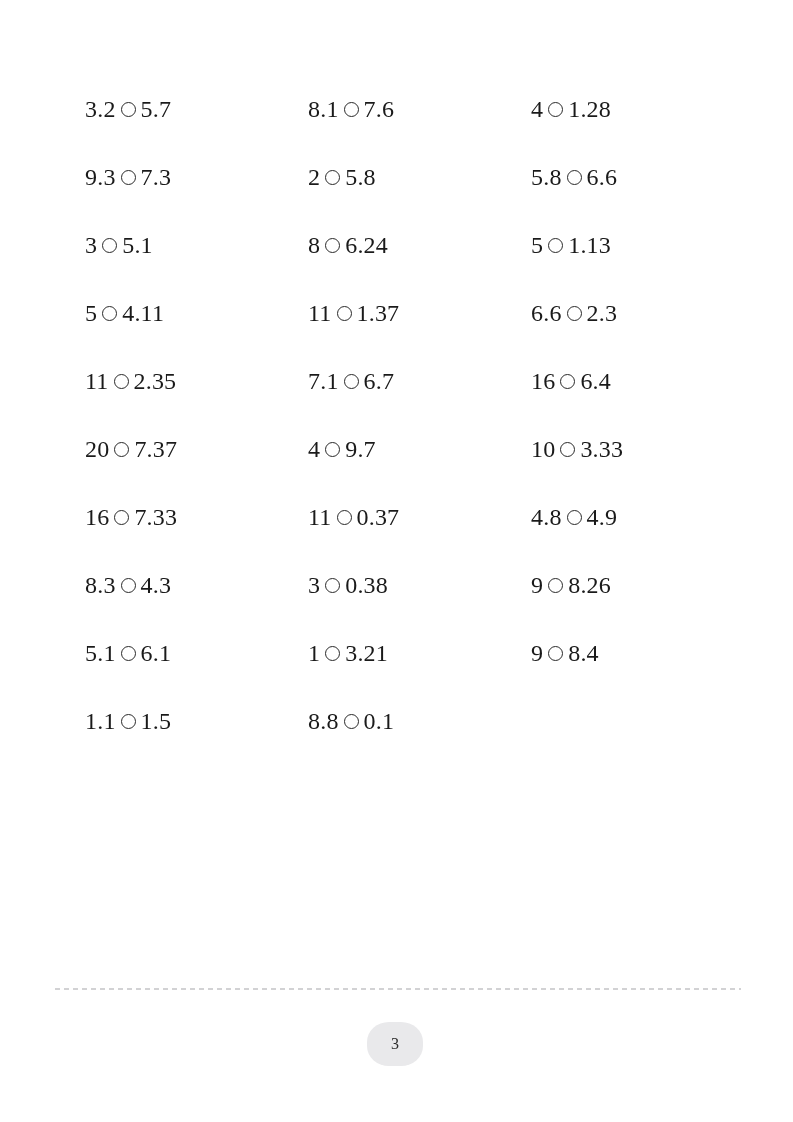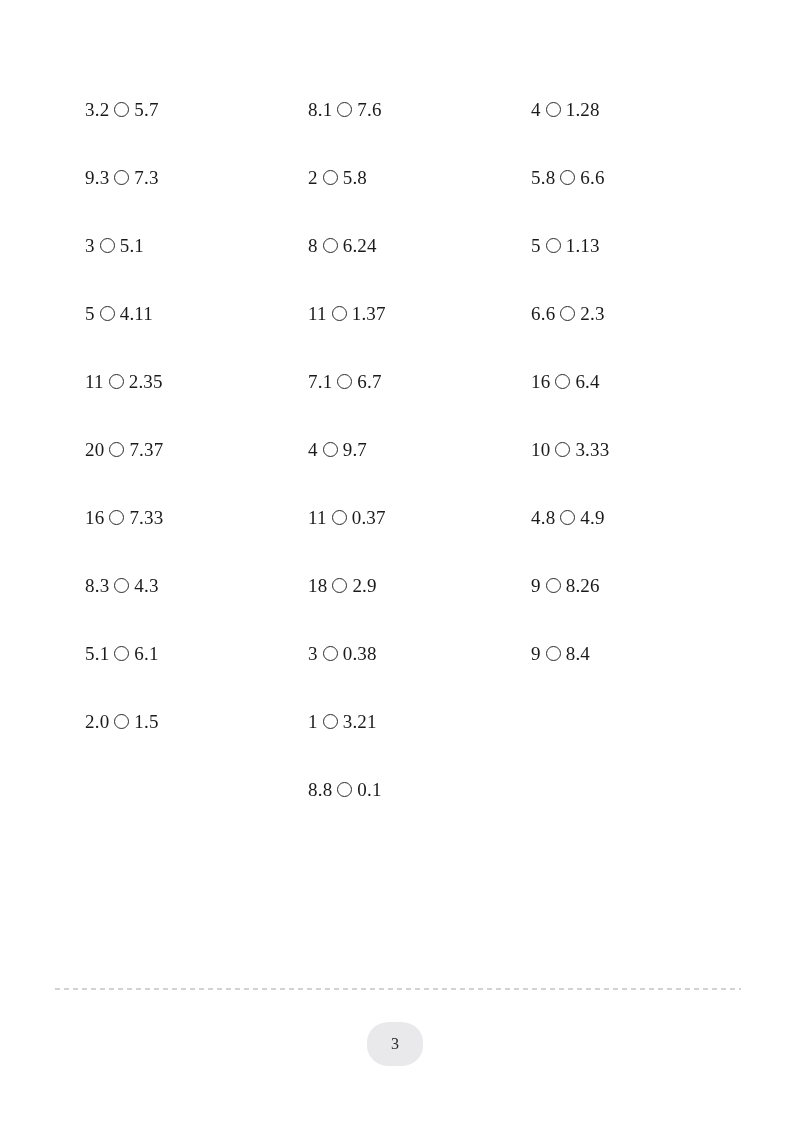--- a/index.html
+++ b/index.html
@@ -47,7 +47,7 @@
     align-items: center;
     justify-content: flex-start;
     white-space: nowrap;
-    font-size: 19px;
+    font-size: 24px;
     line-height: 1;
     letter-spacing: 0.2px;
   }

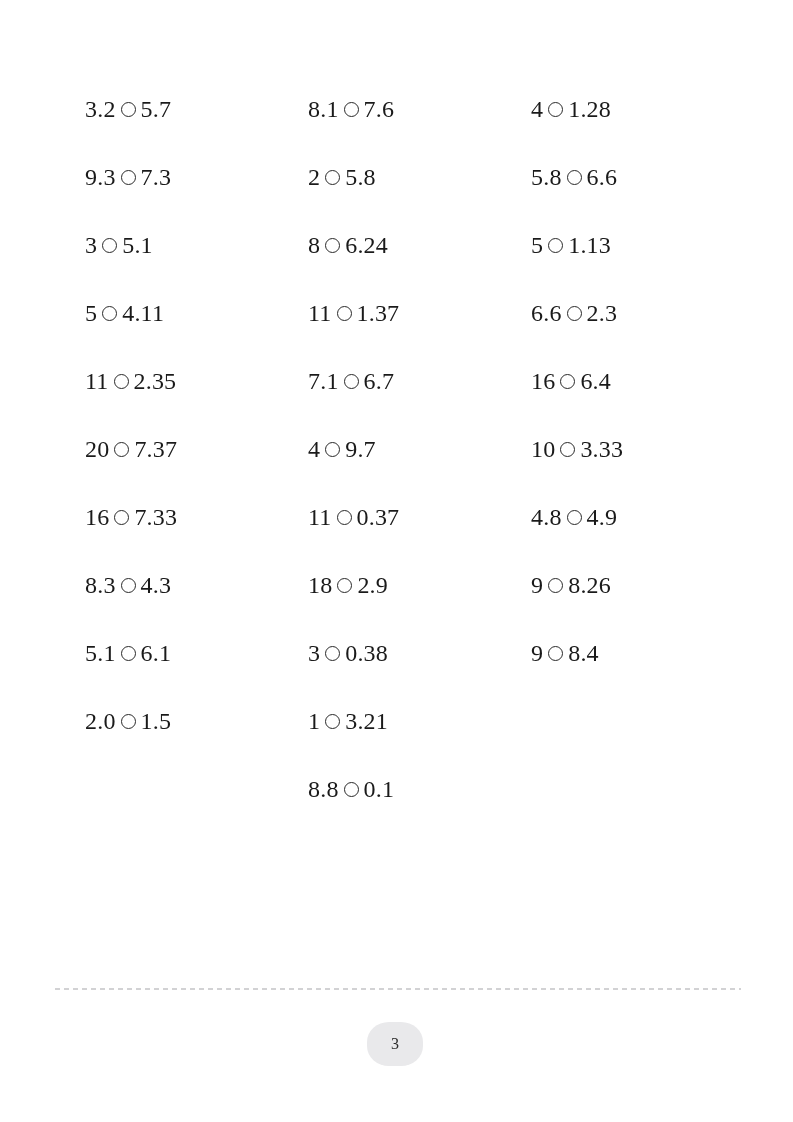--- a/index.html
+++ b/index.html
@@ -194,11 +194,6 @@
           <span class="operand">0.37</span>
         </div>
         <div class="problem-row">
-          <span class="operand">18</span>
-          <span class="compare-circle"></span>
-          <span class="operand">2.9</span>
-        </div>
-        <div class="problem-row">
           <span class="operand">3</span>
           <span class="compare-circle"></span>
           <span class="operand">0.38</span>

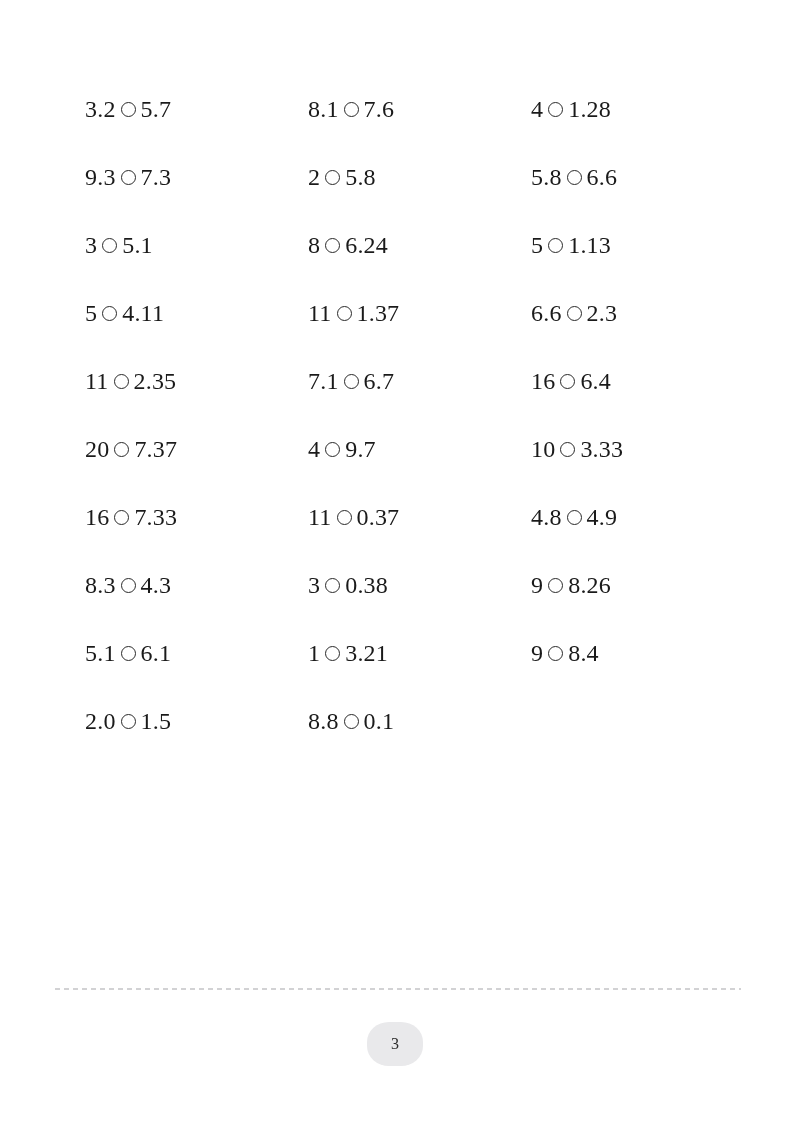--- a/index.html
+++ b/index.html
@@ -152,7 +152,7 @@
           <span class="operand">6.1</span>
         </div>
         <div class="problem-row">
-          <span class="operand">2.0</span>
+          <span class="operand">1.1</span>
           <span class="compare-circle"></span>
           <span class="operand">1.5</span>
         </div>

